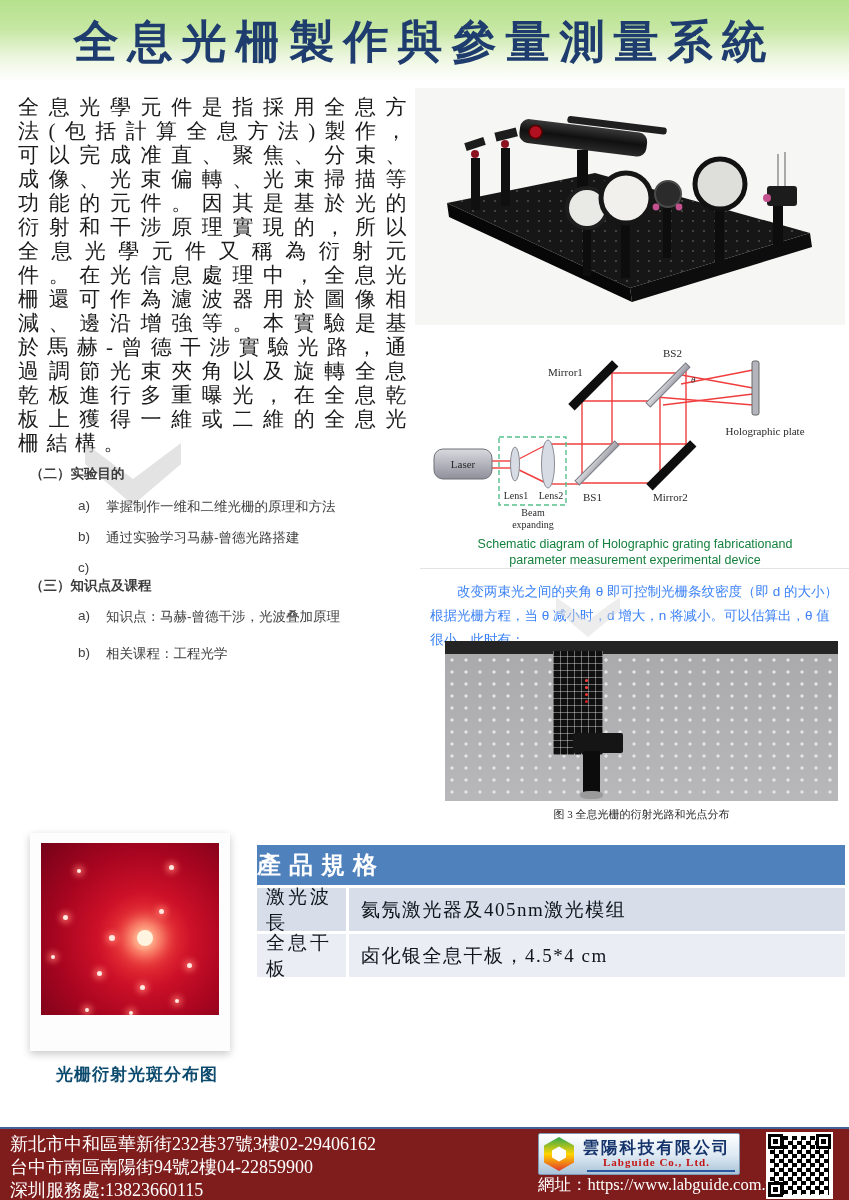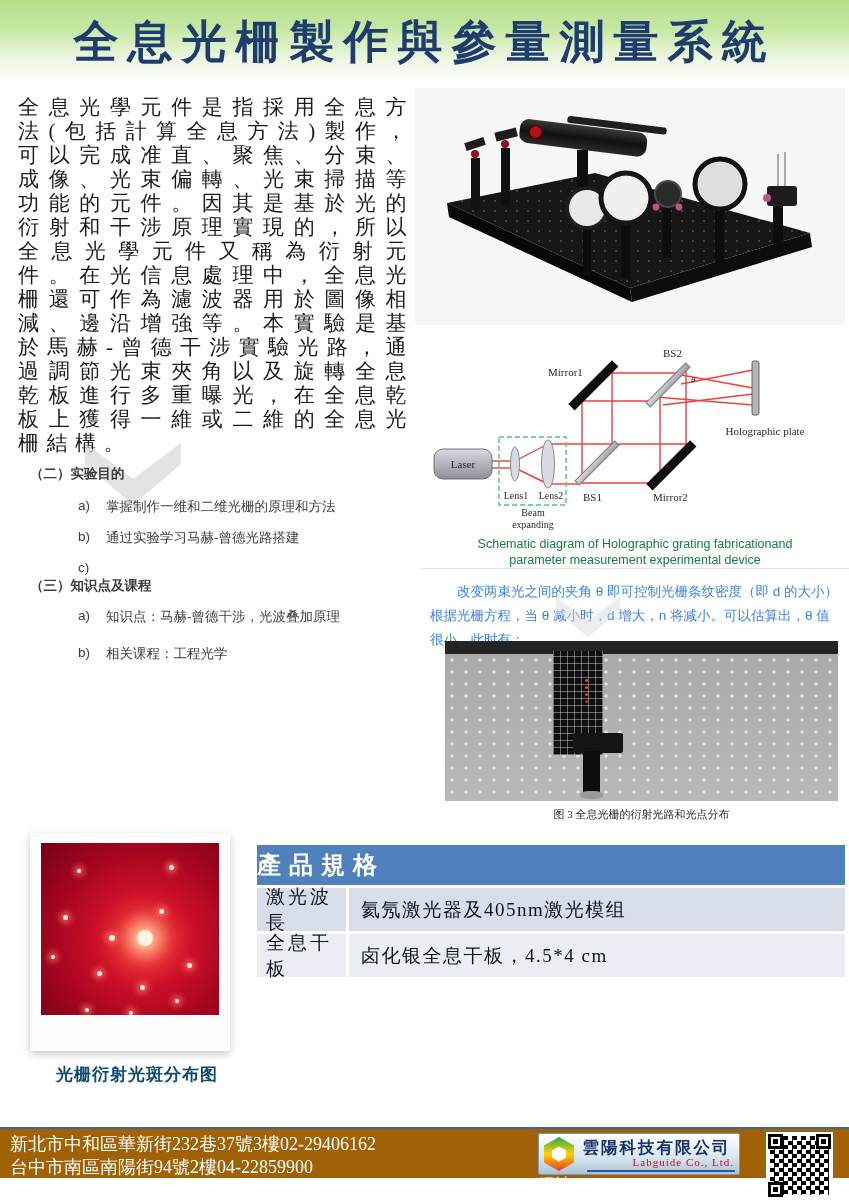--- a/index.html
+++ b/index.html
@@ -77,7 +77,7 @@
   .spec .r1 .cell{background:#d7dde9;height:43px;}
   .spec .r2 .cell{background:#eaedf4;height:43px;}
   
-  .footer{position:absolute;left:0;top:1127px;width:849px;height:51px;background:#a16207;
+  .footer{position:absolute;left:0;top:1127px;width:849px;height:73px;background:#7f1d1d;
         border-top:2px solid #41639a;box-sizing:border-box;}
   .footer .addr{position:absolute;left:10px;top:4px;color:#ffffff;font-size:18px;line-height:23px;}
   .logo-box{position:absolute;left:538px;top:4px;width:200px;height:40px;

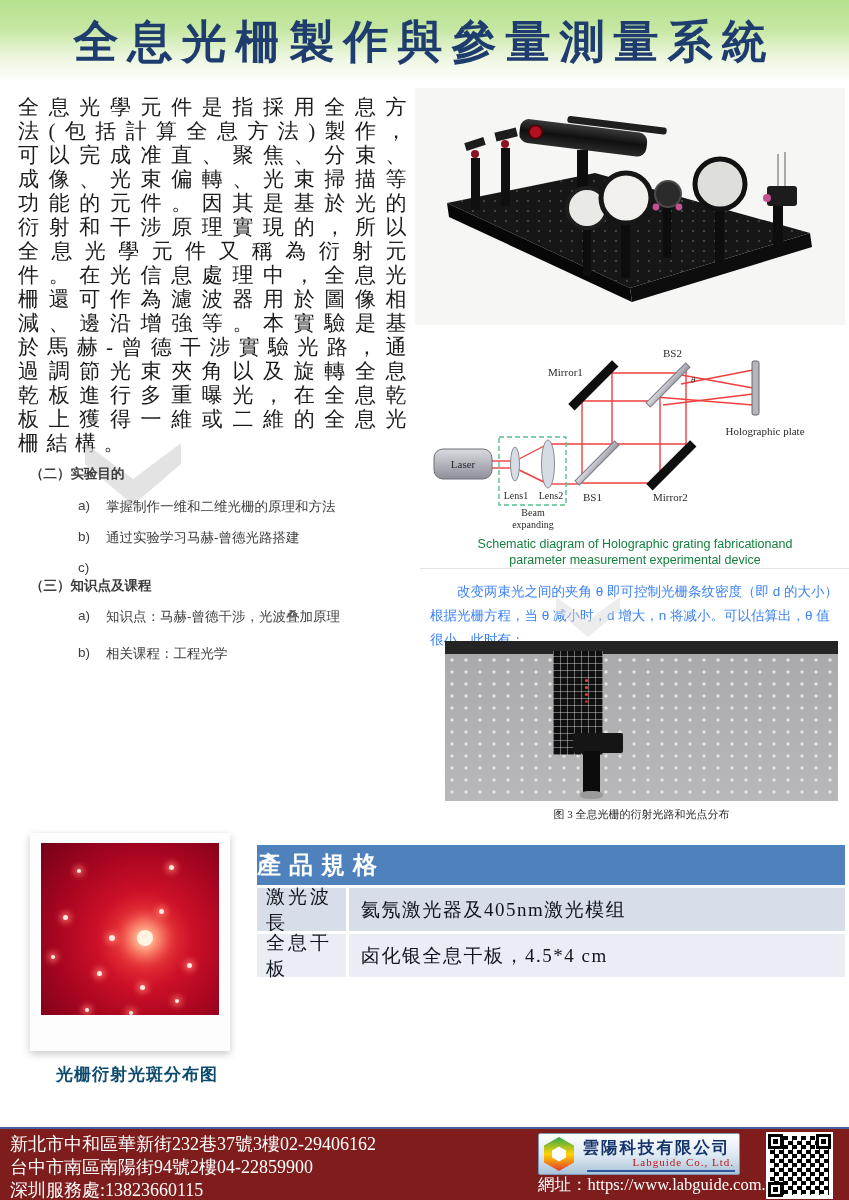--- a/index.html
+++ b/index.html
@@ -86,8 +86,8 @@
   .logo-hex{position:absolute;left:5px;top:3px;}
   .logo-cn{position:absolute;left:40px;top:3px;width:155px;text-align:center;font-size:16.5px;
         font-weight:bold;letter-spacing:2px;color:#15336b;}
-  .logo-en{position:absolute;left:40px;top:22px;width:155px;text-align:right;font-size:11px;
-        font-weight:normal;letter-spacing:1px;color:#c41414;}
+  .logo-en{position:absolute;left:40px;top:22px;width:155px;text-align:center;font-size:11px;
+        font-weight:bold;letter-spacing:1px;color:#c41414;}
   .logo-underline{position:absolute;left:48px;bottom:2px;width:148px;height:2px;background:#2a57a0;}
   .website{position:absolute;left:538px;top:45px;color:#ffffff;font-size:16.5px;}
   .qr{position:absolute;left:766px;top:3px;width:67px;height:67px;background:#ffffff;}

